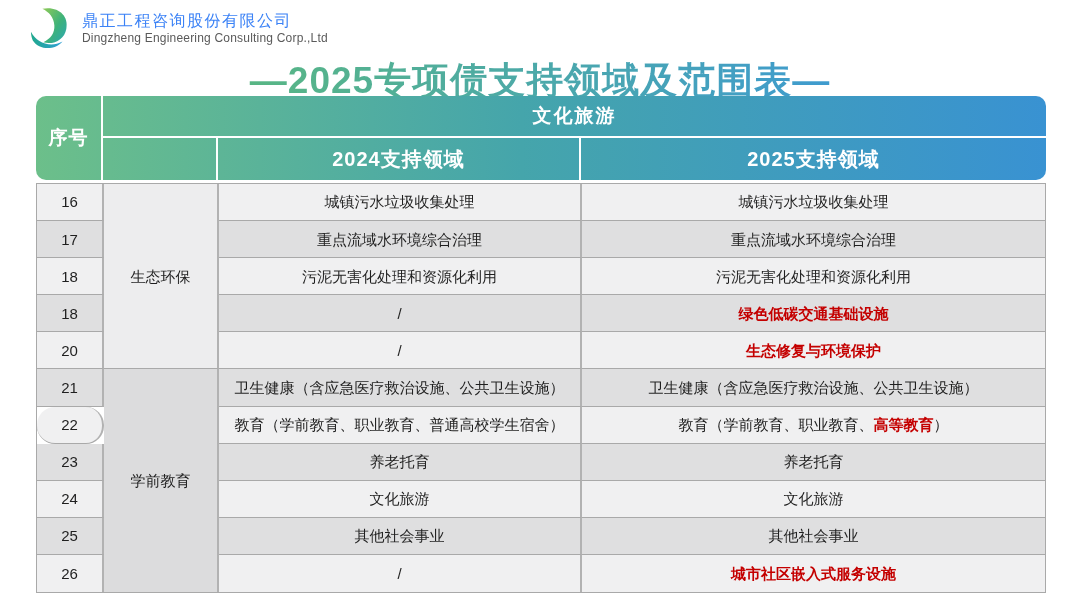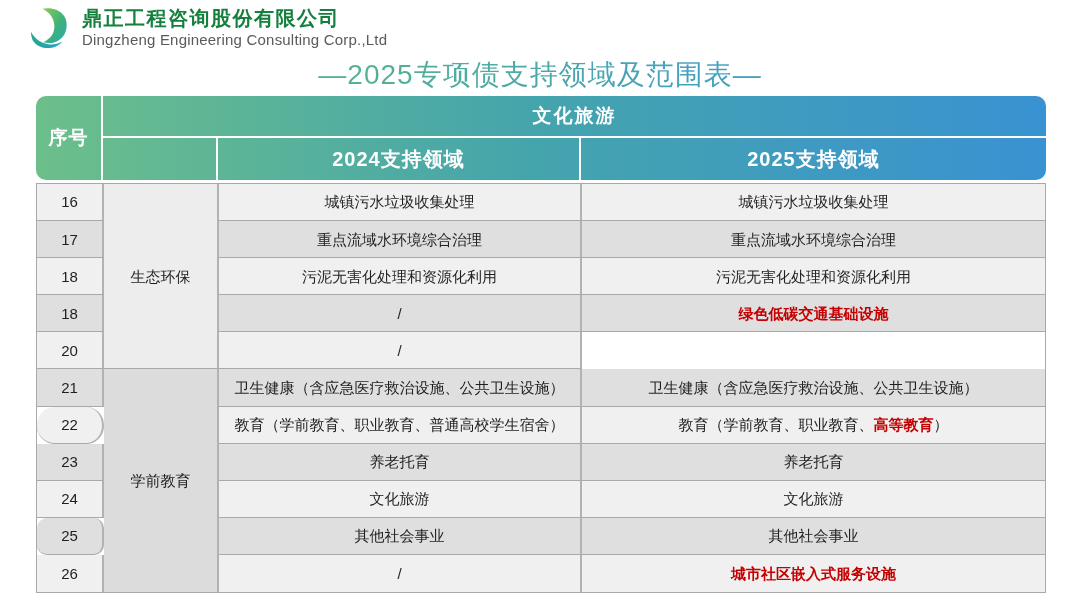--- a/index.html
+++ b/index.html
@@ -19,7 +19,7 @@
   }
   .logo-mark { width: 46px; height: 44px; }
   .logo-text { display: flex; flex-direction: column; line-height: 1.25; }
-  .logo-cn { font-size: 20px; font-weight: bold; color: #15803d; letter-spacing: 1.5px; }
+  .logo-cn { font-size: 16px; font-weight: normal; color: #3b82f6; letter-spacing: 1.5px; }
   .logo-en { font-size: 15px; color: #5a5a5a; letter-spacing: 0.2px; }
 
   

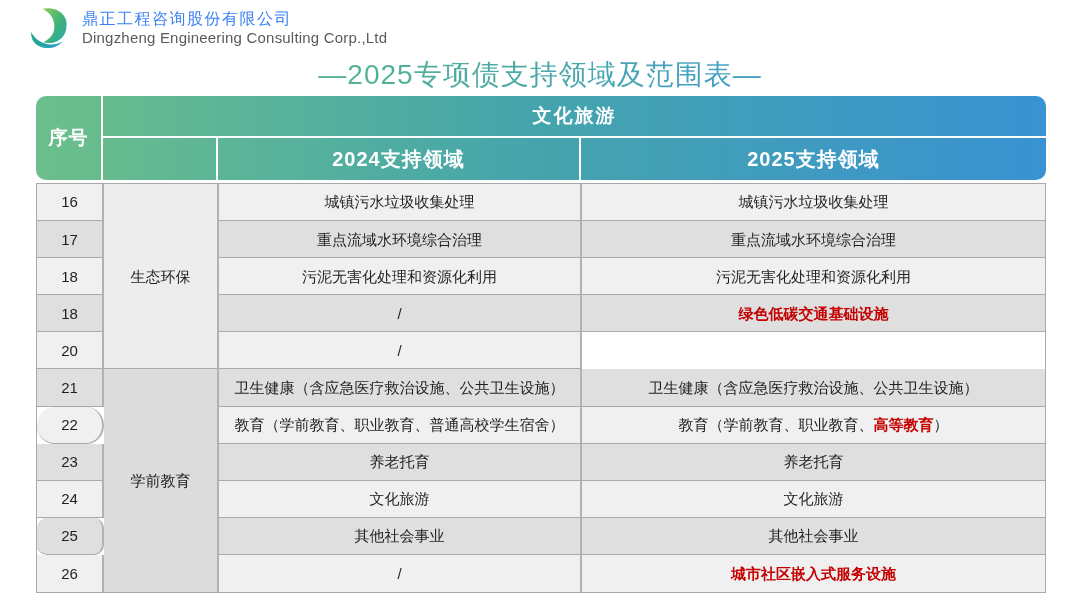--- a/index.html
+++ b/index.html
@@ -20,7 +20,7 @@
   .logo-mark { width: 46px; height: 44px; }
   .logo-text { display: flex; flex-direction: column; line-height: 1.25; }
   .logo-cn { font-size: 16px; font-weight: normal; color: #3b82f6; letter-spacing: 1.5px; }
-  .logo-en { font-size: 15px; color: #5a5a5a; letter-spacing: 0.2px; }
+  .logo-en { font-size: 12px; color: #5a5a5a; letter-spacing: 0.2px; }
 
   
   .page-title {

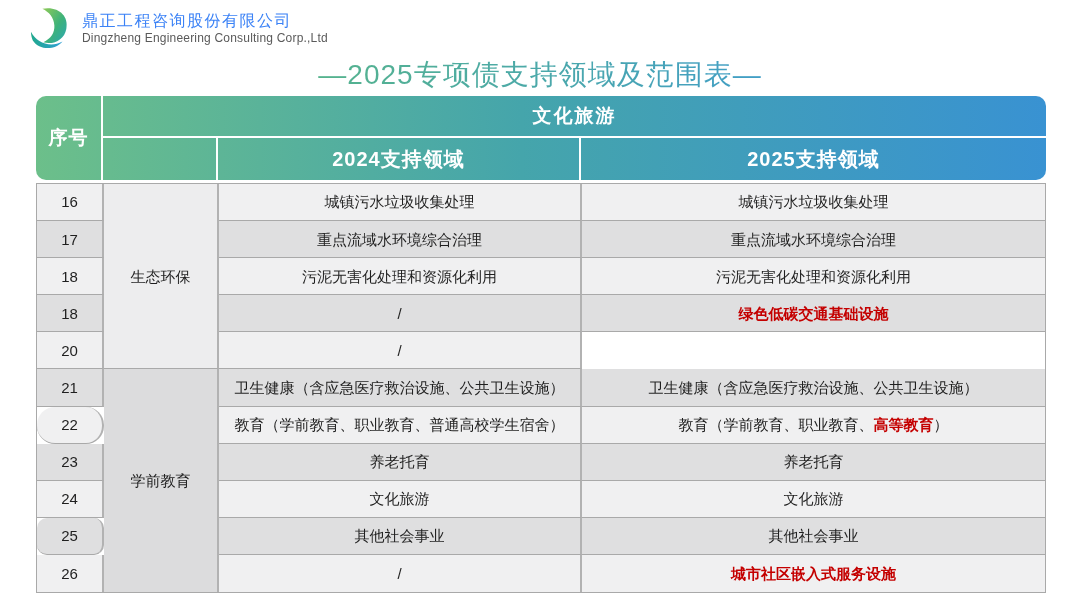--- a/index.html
+++ b/index.html
@@ -26,7 +26,7 @@
   .page-title {
     position: absolute; left: 0; top: 56px; width: 100%;
     text-align: center;
-    font-size: 28px; font-weight: normal; letter-spacing: 1px;
+    font-size: 37px; font-weight: bold; letter-spacing: 1px;
     background: linear-gradient(90deg, var(--title-g1,#5cba79) 15%, var(--title-g2,#3b97da) 85%);
     -webkit-background-clip: text; background-clip: text;
     color: transparent;

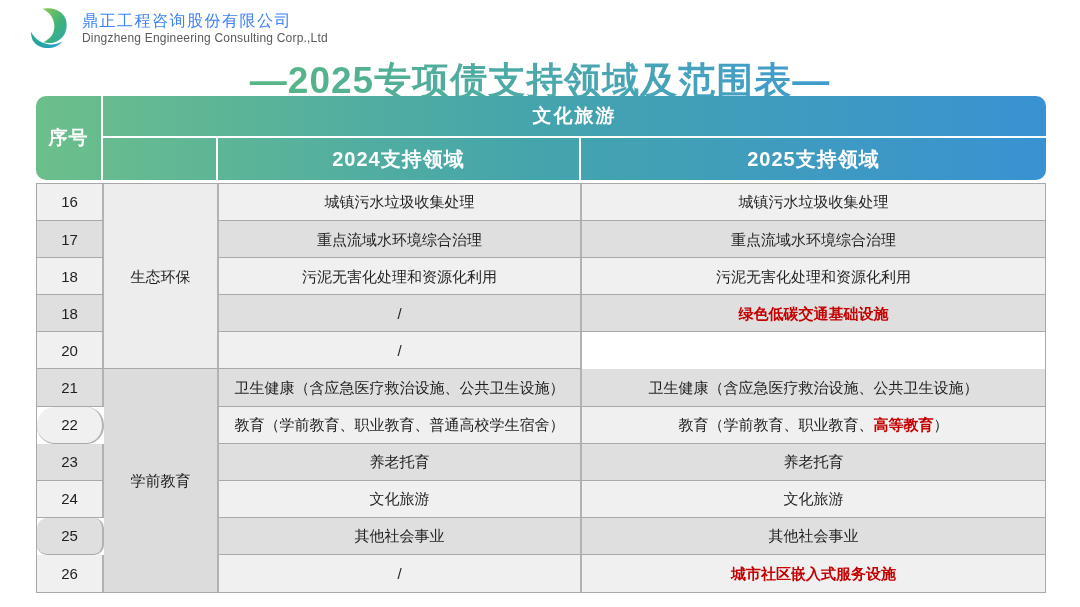--- a/index.html
+++ b/index.html
@@ -147,6 +147,9 @@
       <div class="cell row-light" style="grid-area: 5 / 3;">
         <span>/</span>
       </div>
+      <div class="cell row-light col4" style="grid-area: 5 / 4;">
+        <span class="red">生态修复与环境保护</span>
+      </div>
       <div class="cell cat-1 lastrow" style="grid-area: 6 / 2 / span 6;">学前教育</div>
       <div class="cell num-cell row-dark" style="grid-area: 6 / 1;">21</div>
       <div class="cell row-dark" style="grid-area: 6 / 3;">

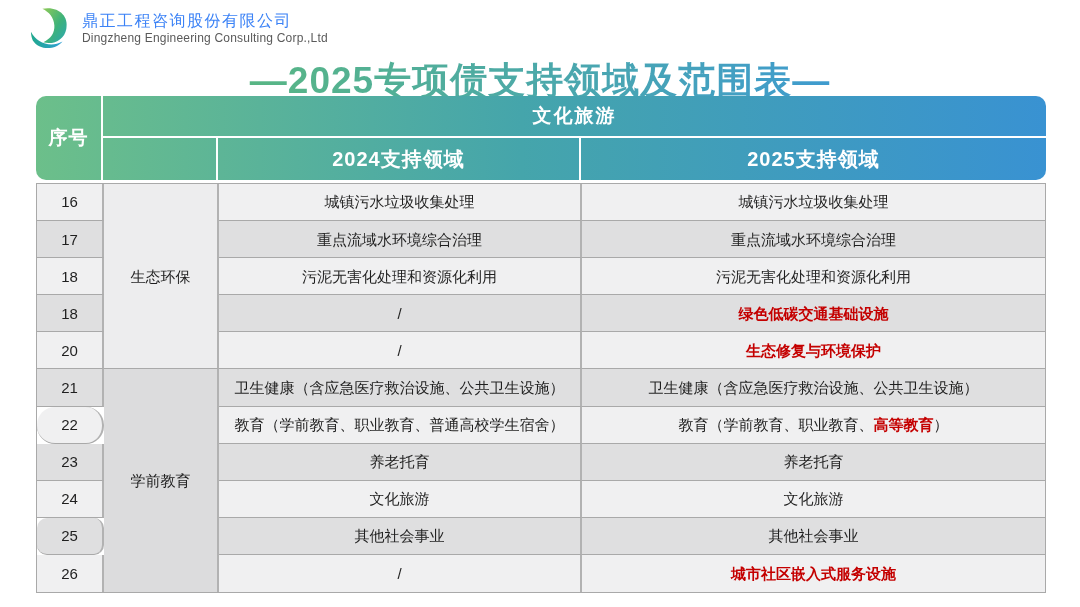--- a/index.html
+++ b/index.html
@@ -181,7 +181,7 @@
       <div class="cell row-light col4" style="grid-area: 9 / 4;">
         <span>文化旅游</span>
       </div>
-      <div class="cell num-cell row-dark" style="grid-area: 10 / 1; border-radius: 10px;">25</div>
+      <div class="cell num-cell row-dark" style="grid-area: 10 / 1;">25</div>
       <div class="cell row-dark" style="grid-area: 10 / 3;">
         <span>其他社会事业</span>
       </div>

